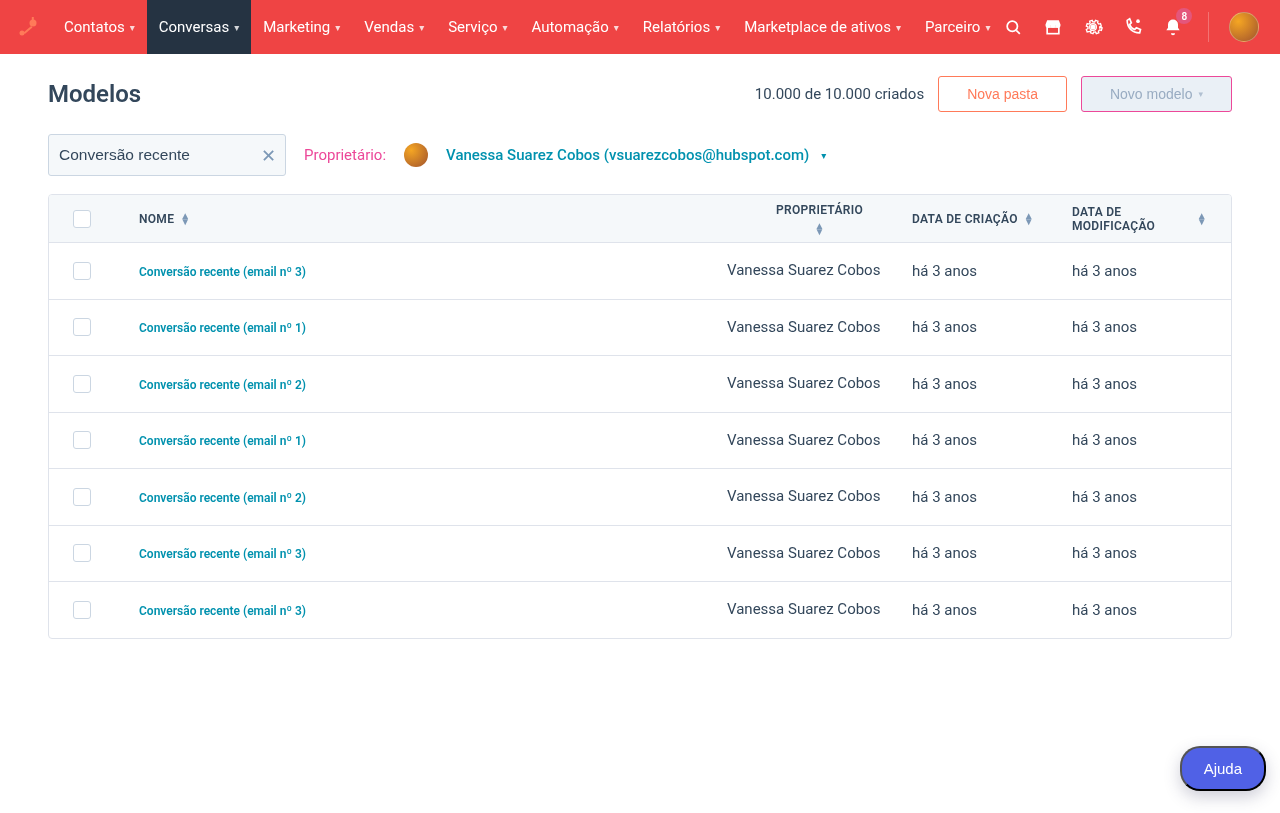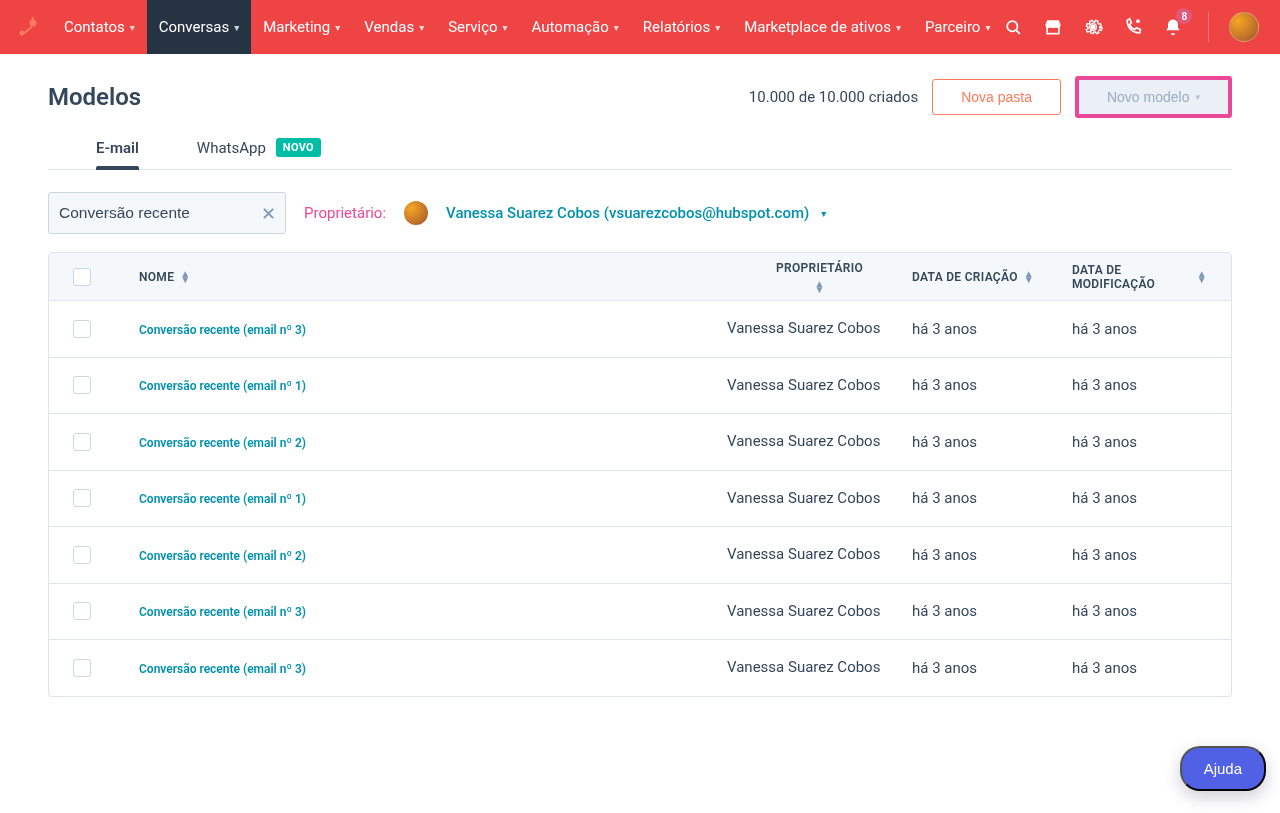--- a/index.html
+++ b/index.html
@@ -24,7 +24,7 @@
 .count-text { font-size: 15px; color: #33475b;}
 .btn { font-size: 14px; padding: 9px 28px; border-radius: 3px; cursor: pointer; font-weight:500; display:inline-flex; align-items:center; gap:6px;}
 .btn-outline { border: 1px solid #ff7a59; color: #ff7a59; background: #fff; }
-.btn-disabled { border: 4px solid #ec4899; color: #99acc2; background: #eaf0f6; cursor: default; }
+.btn-disabled { border: 1px solid #ec4899; color: #99acc2; background: #eaf0f6; cursor: default; }
 .btn-disabled .caret2 { font-size:9px; opacity:0.7;}
 
 .tabs { display: flex; align-items: center; gap: 30px; border-bottom: 1px solid #dfe3eb; margin-top: 20px; padding: 0 48px; margin-left:-48px; margin-right:-48px;}

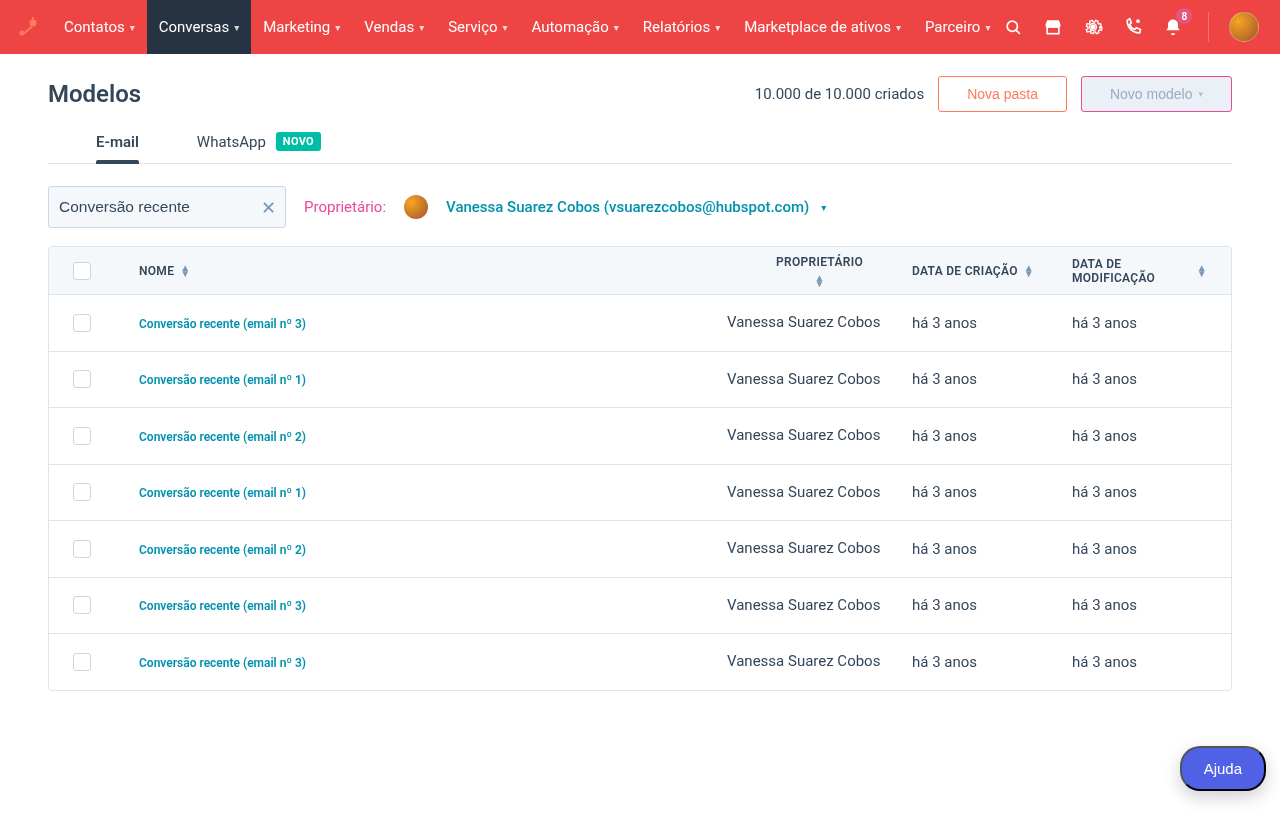--- a/index.html
+++ b/index.html
@@ -166,17 +166,6 @@
     </div>
   </div>
 
-  <div class="tabs-wrap">
-    <div class="tabs">
-      <div class="tab active">
-        <span>E-mail</span>
-      </div>
-      <div class="tab">
-        <span>WhatsApp</span>
-        <span class="new-badge">NOVO</span>
-      </div>
-    </div>
-  </div>
 
   <div class="filter-row">
     <div class="search-box">

